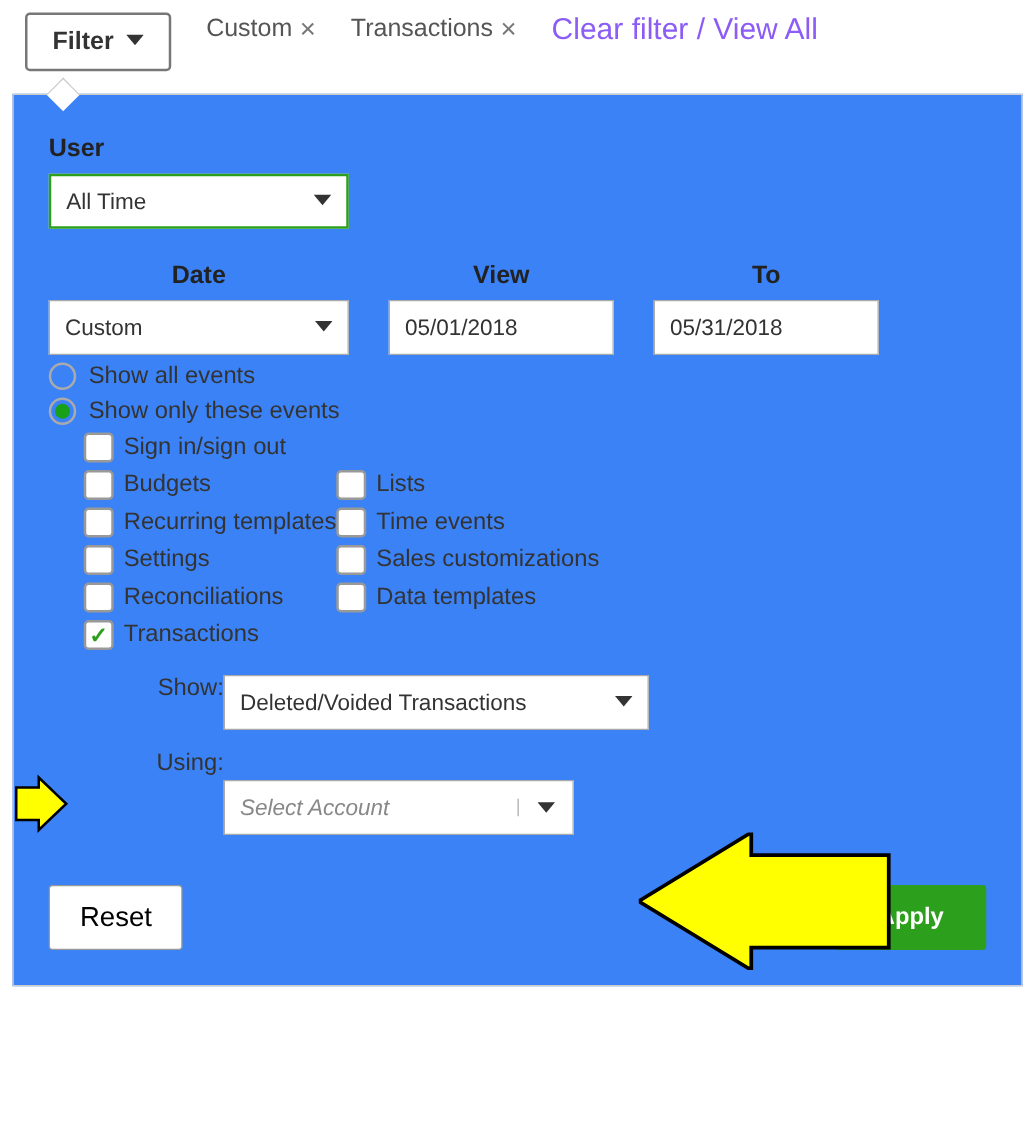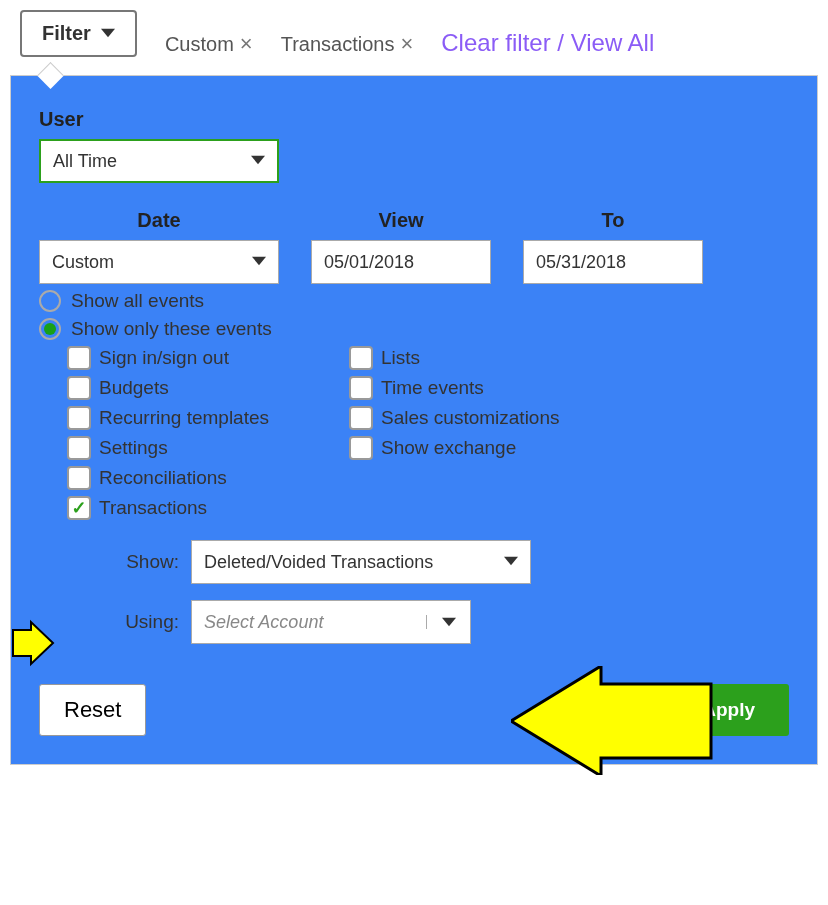--- a/index.html
+++ b/index.html
@@ -4,7 +4,7 @@
 <style>
   * { box-sizing: border-box; font-family: -apple-system, BlinkMacSystemFont, "Segoe UI", Helvetica, Arial, sans-serif; }
   body { margin: 0; padding: 10px; background: #fff; width: 828px; }
-  .topbar { display: flex; align-items: flex-end; gap: 28px; padding: 0 10px; }
+  .topbar { display: flex; align-items: flex-start; gap: 28px; padding: 0 10px; }
   .filter-btn {
     border: 2px solid #777; border-radius: 4px; padding: 10px 20px;
     display: flex; align-items: center; gap: 10px; font-size: 20px; color: #333;

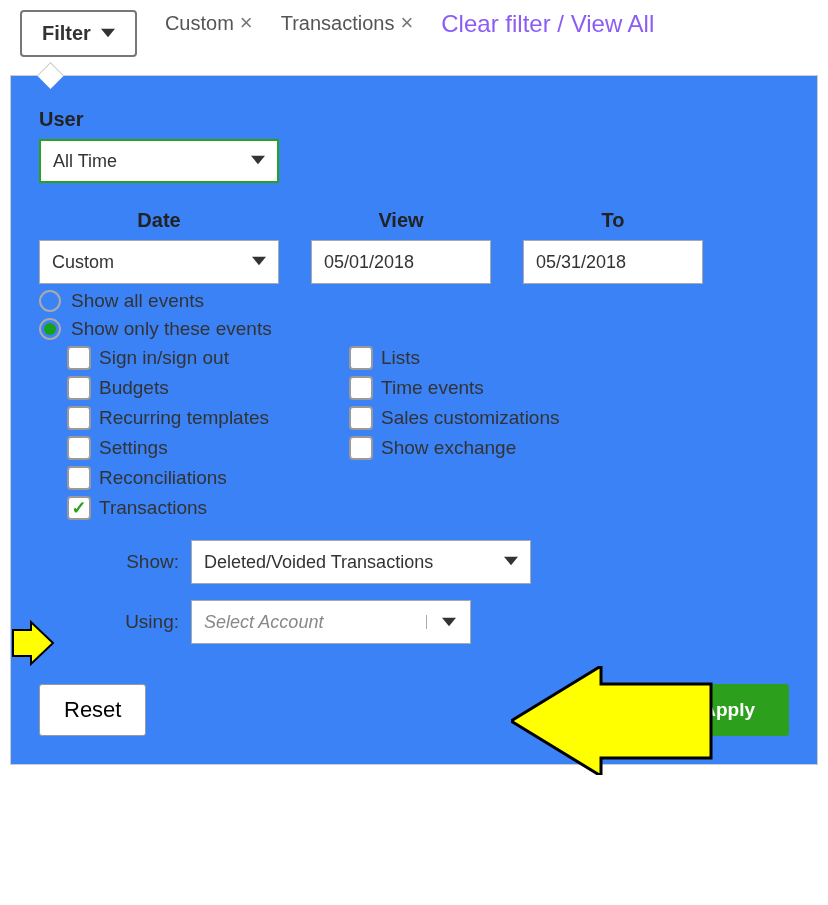--- a/index.html
+++ b/index.html
@@ -39,7 +39,7 @@
     align-items: center; justify-content: center; cursor: pointer;
   }
   .radio.checked::after { content: ""; width: 12px; height: 12px; background: #18a018; border-radius: 50%; }
-  .checkbox-grid { display: flex; gap: 80px; margin-left: 28px; margin-top: 6px; }
+  .checkbox-grid { display: flex; margin-left: 28px; margin-top: 6px; align-items: center; }
   .check-col { display: flex; flex-direction: column; gap: 6px; }
   .check-row { display: flex; align-items: center; gap: 8px; font-size: 19px; color: #333; }
   .checkbox {

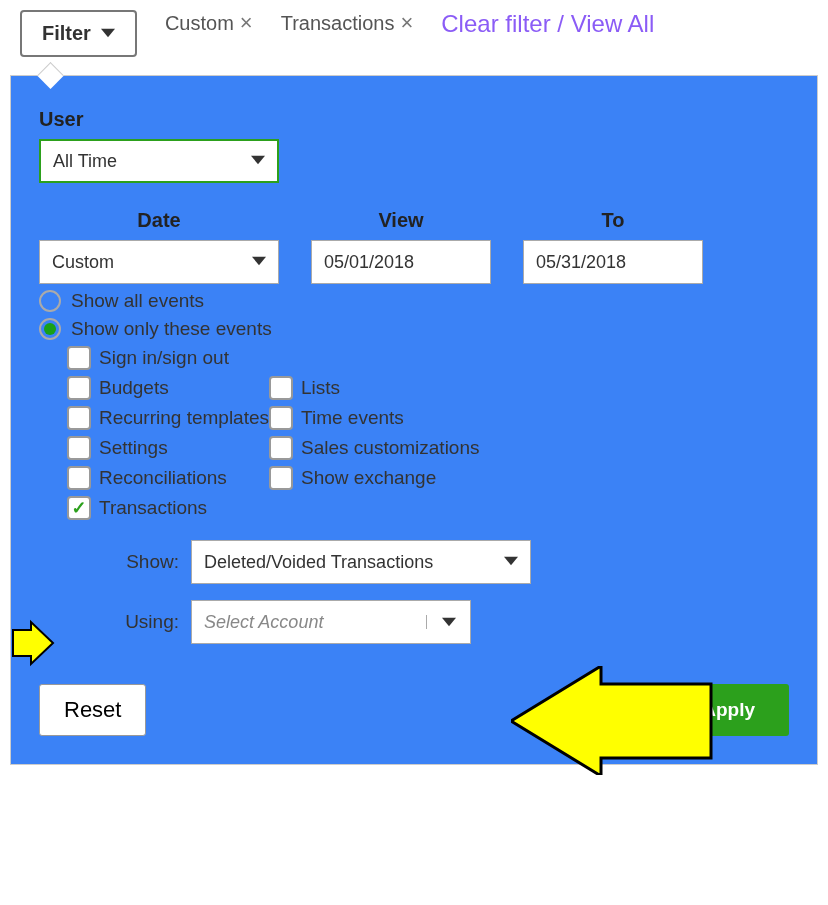--- a/index.html
+++ b/index.html
@@ -174,7 +174,7 @@
         </div>
         <div class="check-row">
           <div class="checkbox"></div>
-          <span>Show exchange</span>
+          <span>Data templates</span>
         </div>
       </div>
   </div>

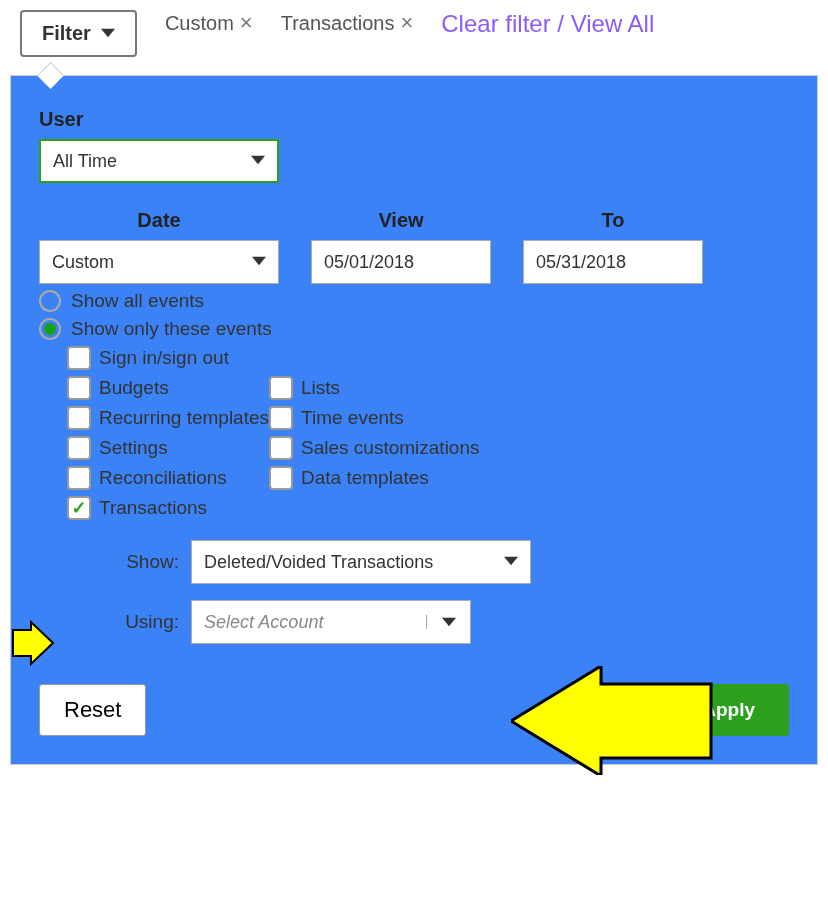--- a/index.html
+++ b/index.html
@@ -49,7 +49,7 @@
   }
   .checkbox.checked::after { content: "✓"; color: #2ca01c; font-weight: bold; font-size: 18px; }
   .sub-fields { margin-left: 70px; margin-top: 20px; display: flex; flex-direction: column; gap: 16px; }
-  .sub-row { display: flex; align-items: center; gap: 12px; }
+  .sub-row { display: flex; align-items: flex-start; }
   .sub-label { width: 70px; text-align: right; font-size: 19px; color: #333; }
   .show-select { width: 340px; }
   .using-select { width: 280px; display: flex; padding: 0; }

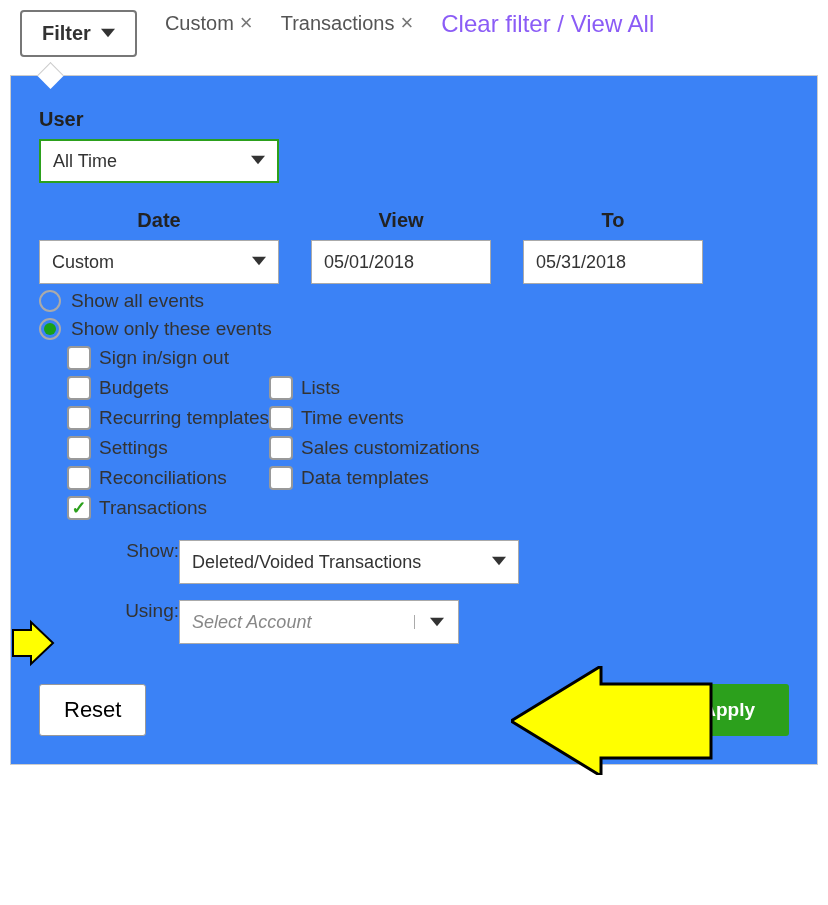--- a/index.html
+++ b/index.html
@@ -52,7 +52,7 @@
   .sub-row { display: flex; align-items: flex-start; }
   .sub-label { width: 70px; text-align: right; font-size: 19px; color: #333; }
   .show-select { width: 340px; }
-  .using-select { width: 280px; display: flex; padding: 0; }
+  .using-select { width: 280px; display: flex; padding: 0; margin-top: 24px; }
   .using-select .text { flex: 1; padding: 0 12px; display: flex; align-items: center; color: #888; font-style: italic; }
   .using-select .caret-box { width: 44px; border-left: 1px solid #aaa; display: flex; align-items: center; justify-content: center; }
   .footer { display: flex; justify-content: space-between; margin-top: 40px; }

